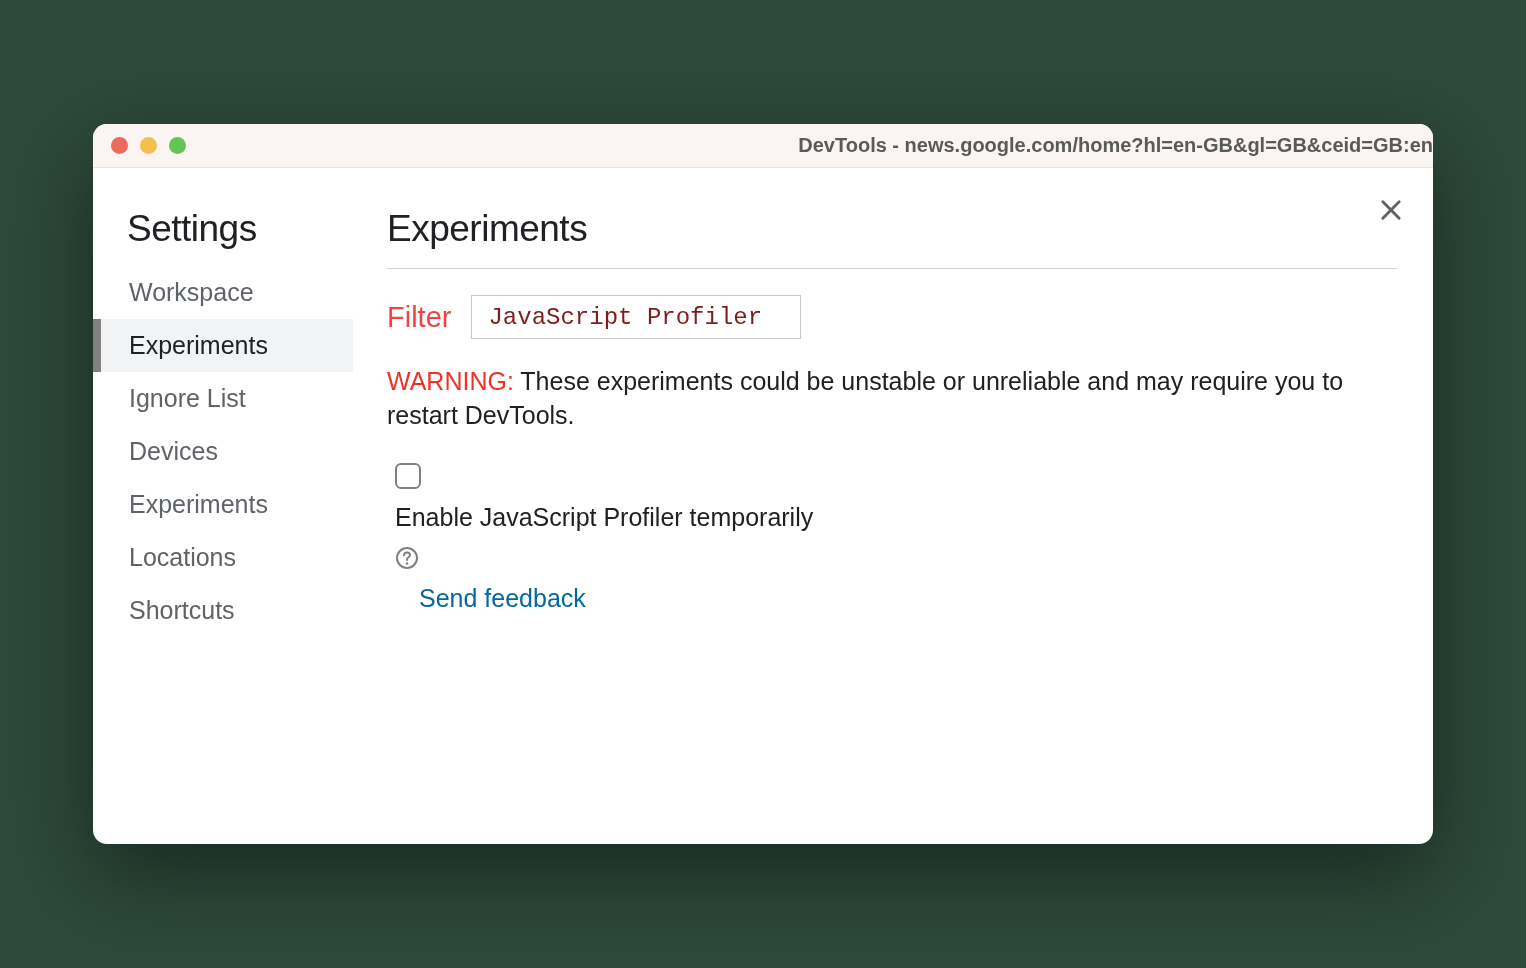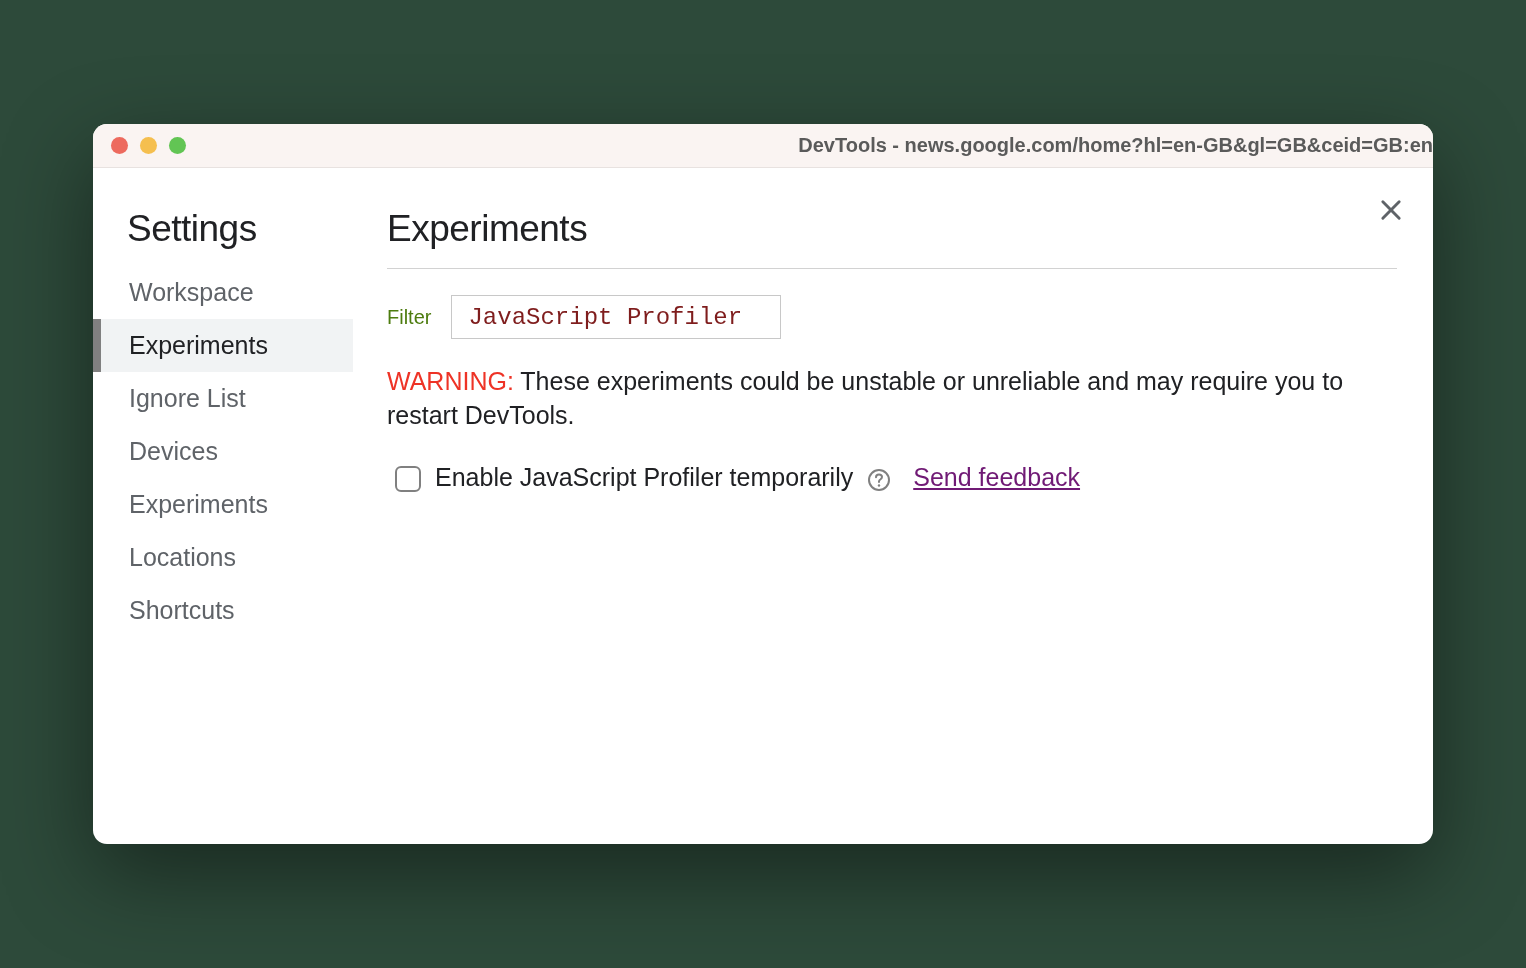--- a/index.html
+++ b/index.html
@@ -127,8 +127,8 @@
       margin: 26px 0 26px 0;
     }
     .filter-label {
-      font-size: 20px;
-      color: #4d7c0f;
+      font-size: 29px;
+      color: #ef4444;
     }
     .filter-input {
       width: 330px;

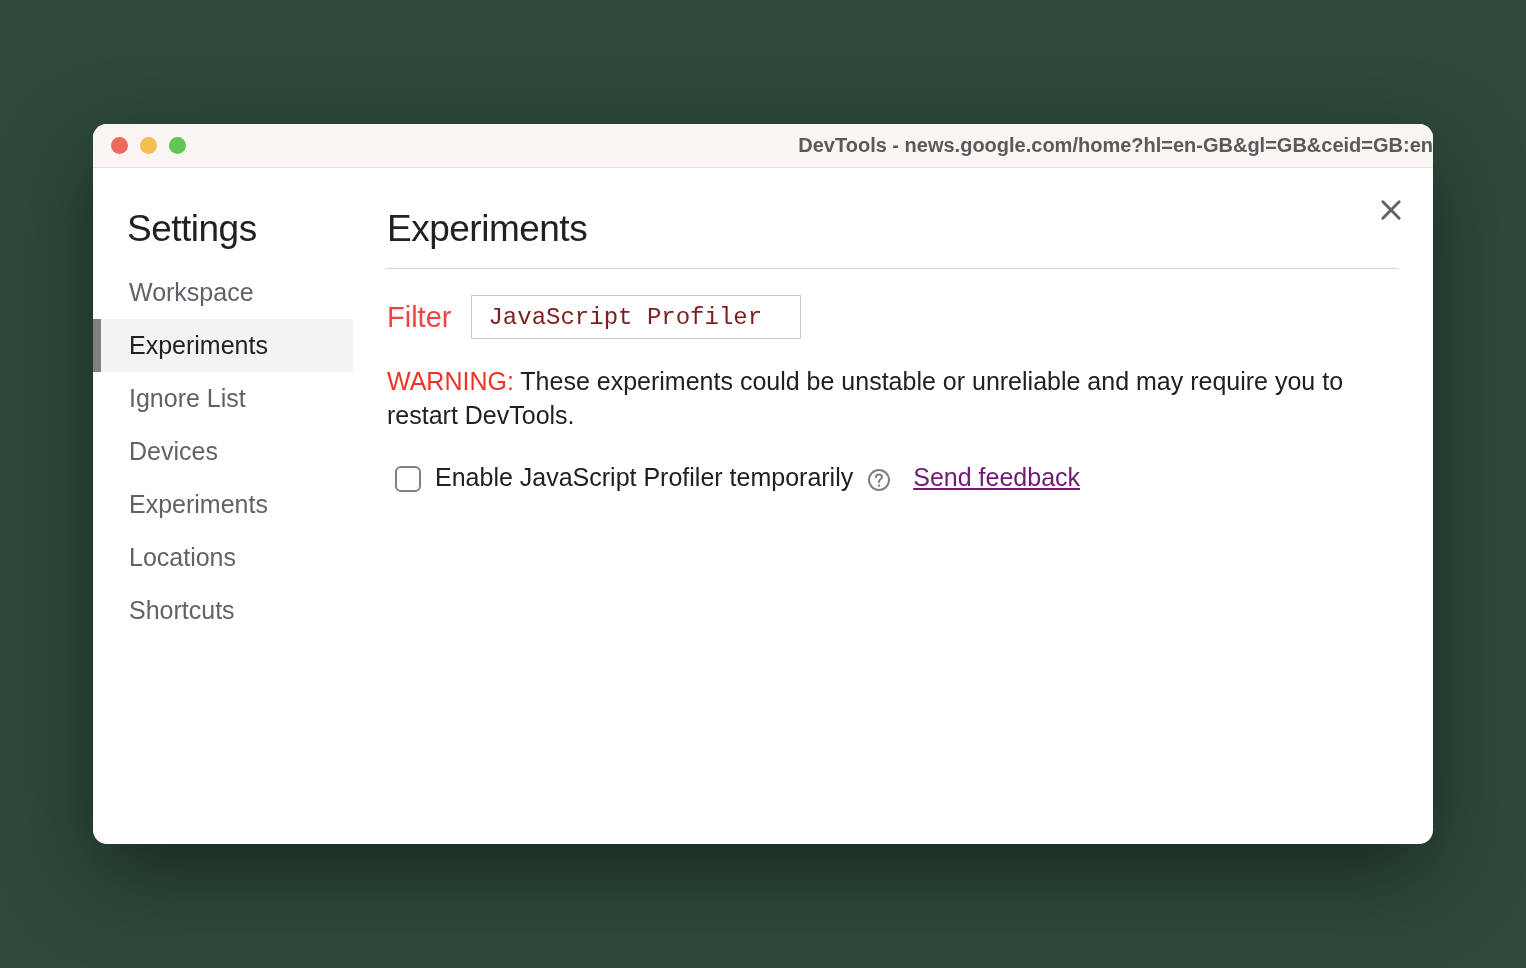--- a/index.html
+++ b/index.html
@@ -151,9 +151,10 @@
     }
     .experiment-row {
       display: flex;
-      align-items: flex-end;
+      align-items: flex-start;
       gap: 14px;
       padding-left: 8px;
+      flex-direction: column;
     }
     .checkbox {
       width: 26px;

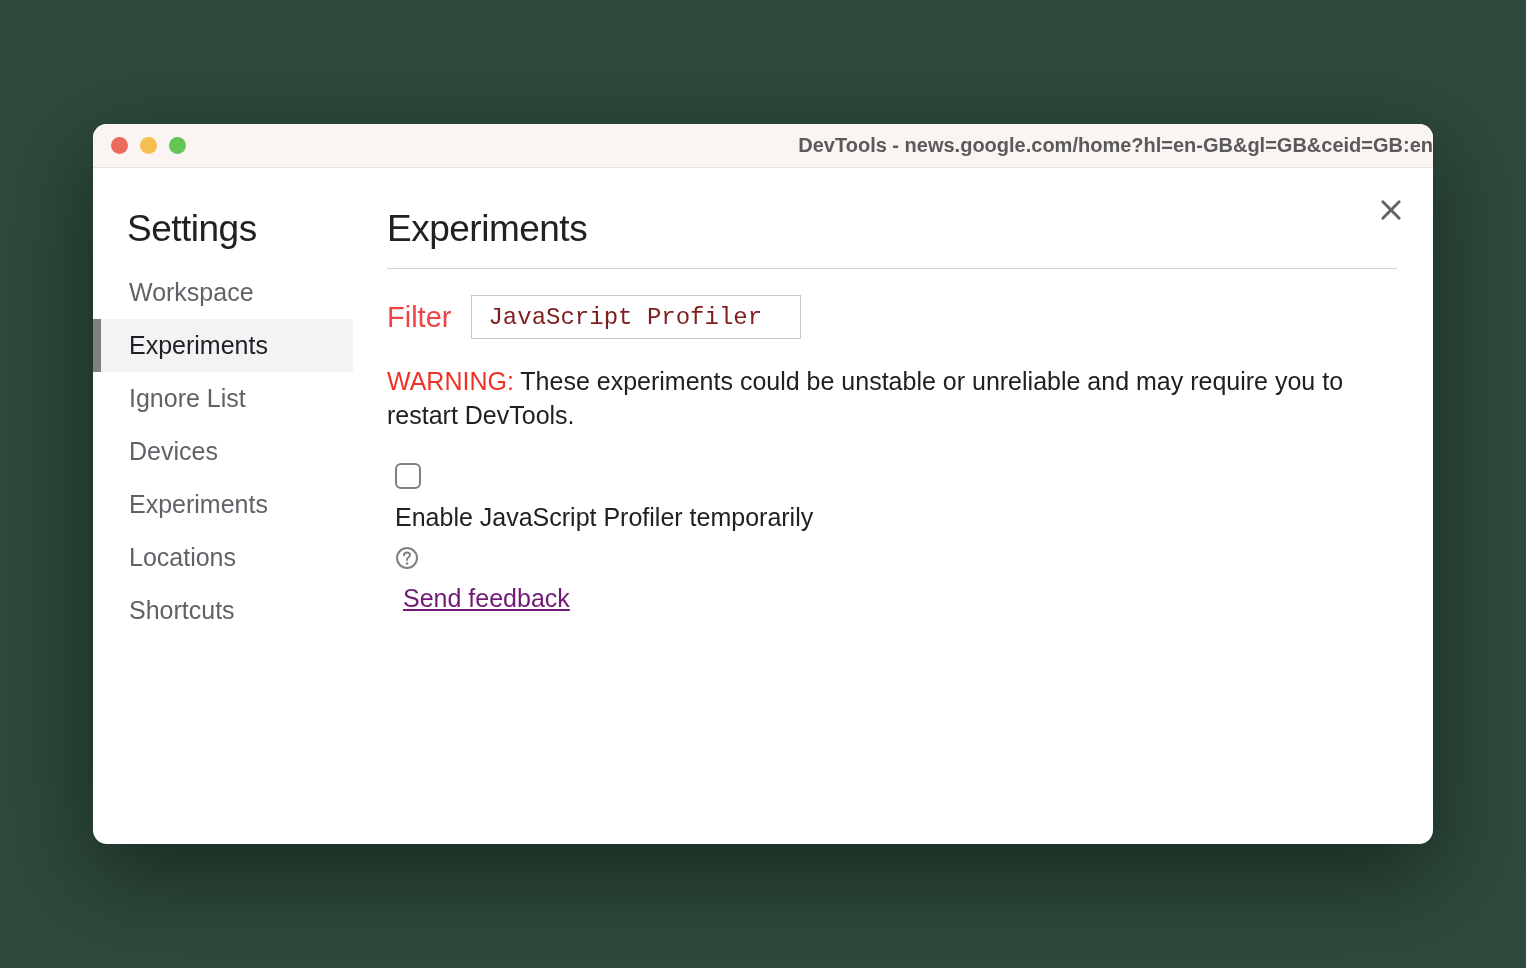--- a/index.html
+++ b/index.html
@@ -183,10 +183,9 @@
     }
     .feedback-link {
       font-size: 25px;
-      color: #701a75;
-      text-decoration: underline;
-      cursor: pointer;
-      margin-left: 8px;
+      color: #0369a1;
+      cursor: pointer;
+      margin-left: 24px;
     }
   </style>
 </head>

